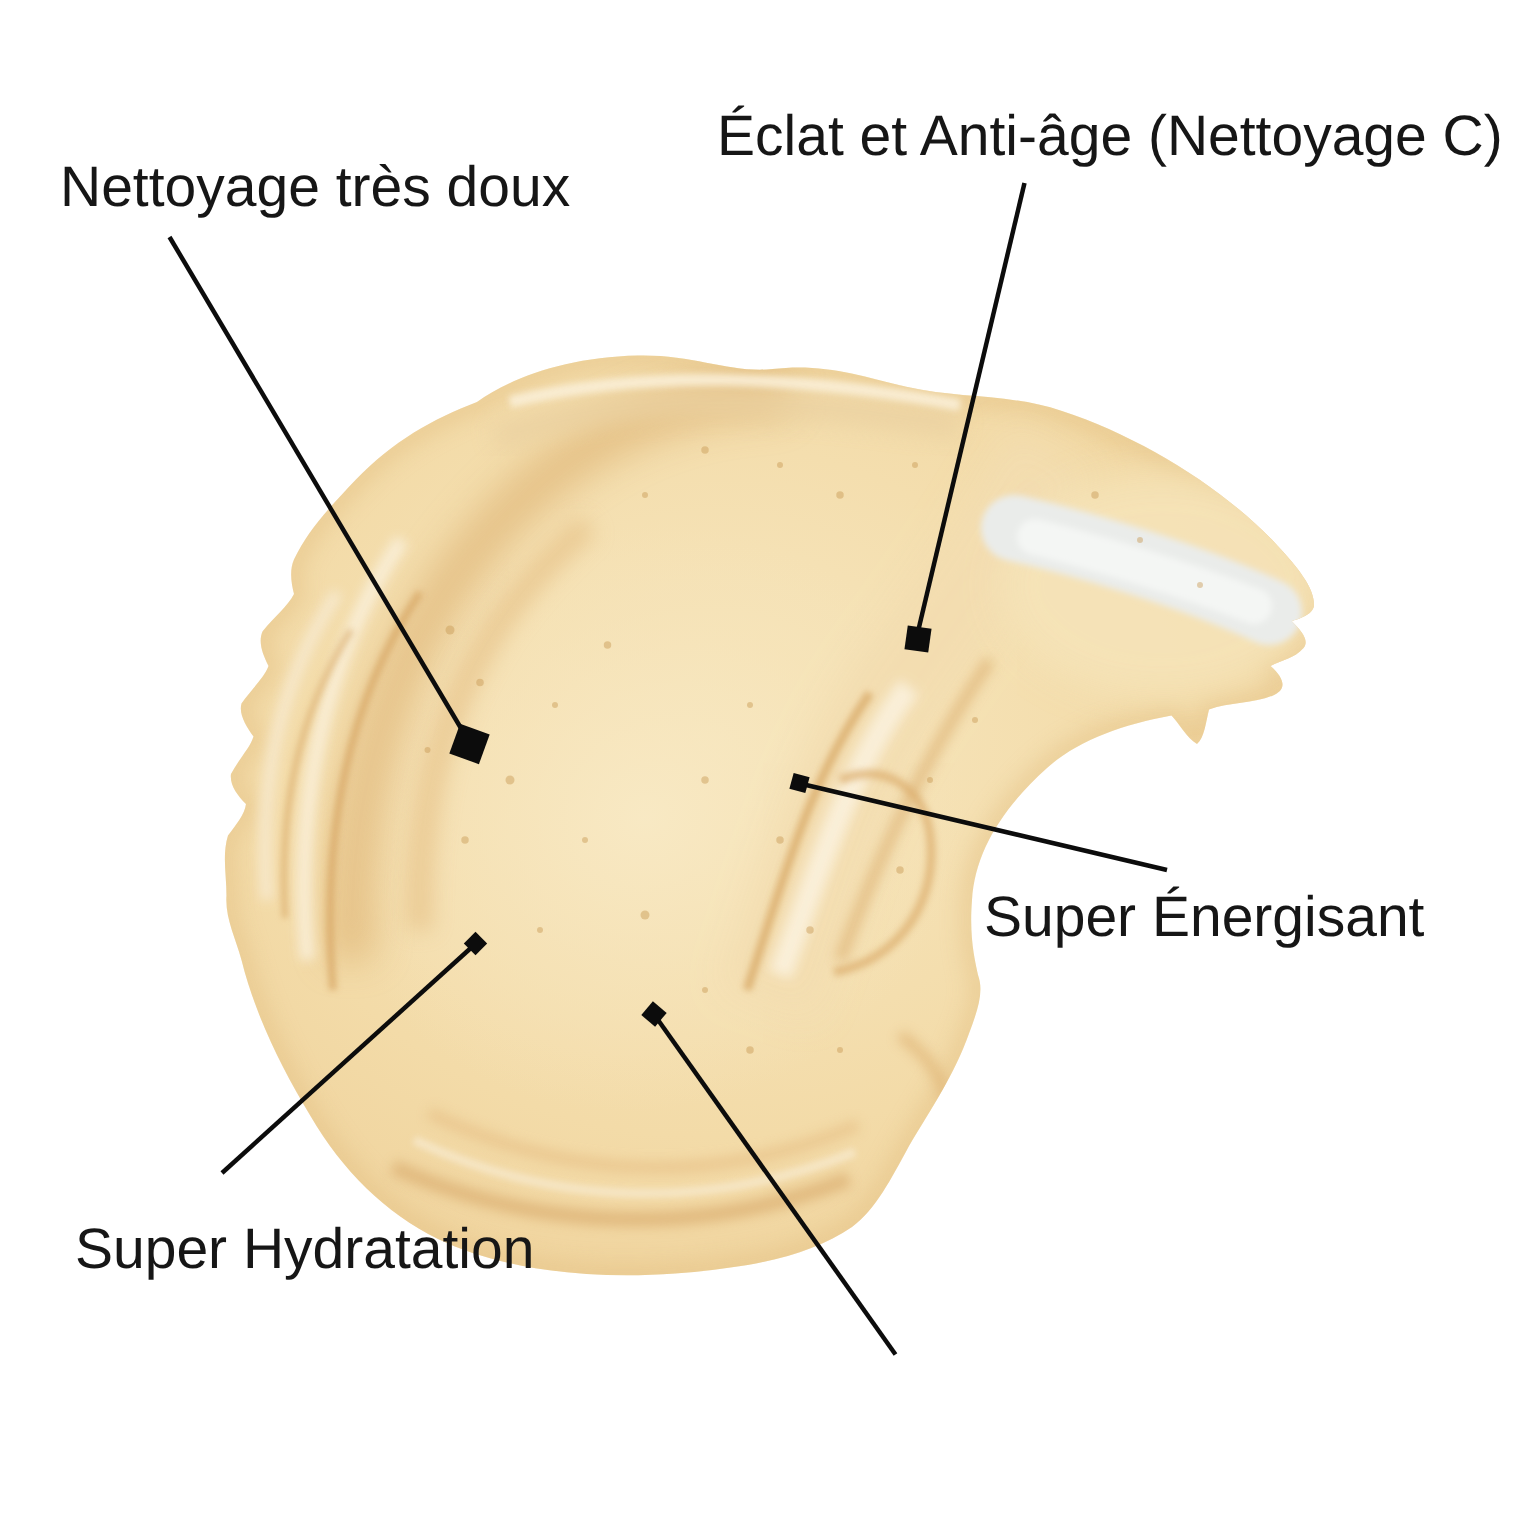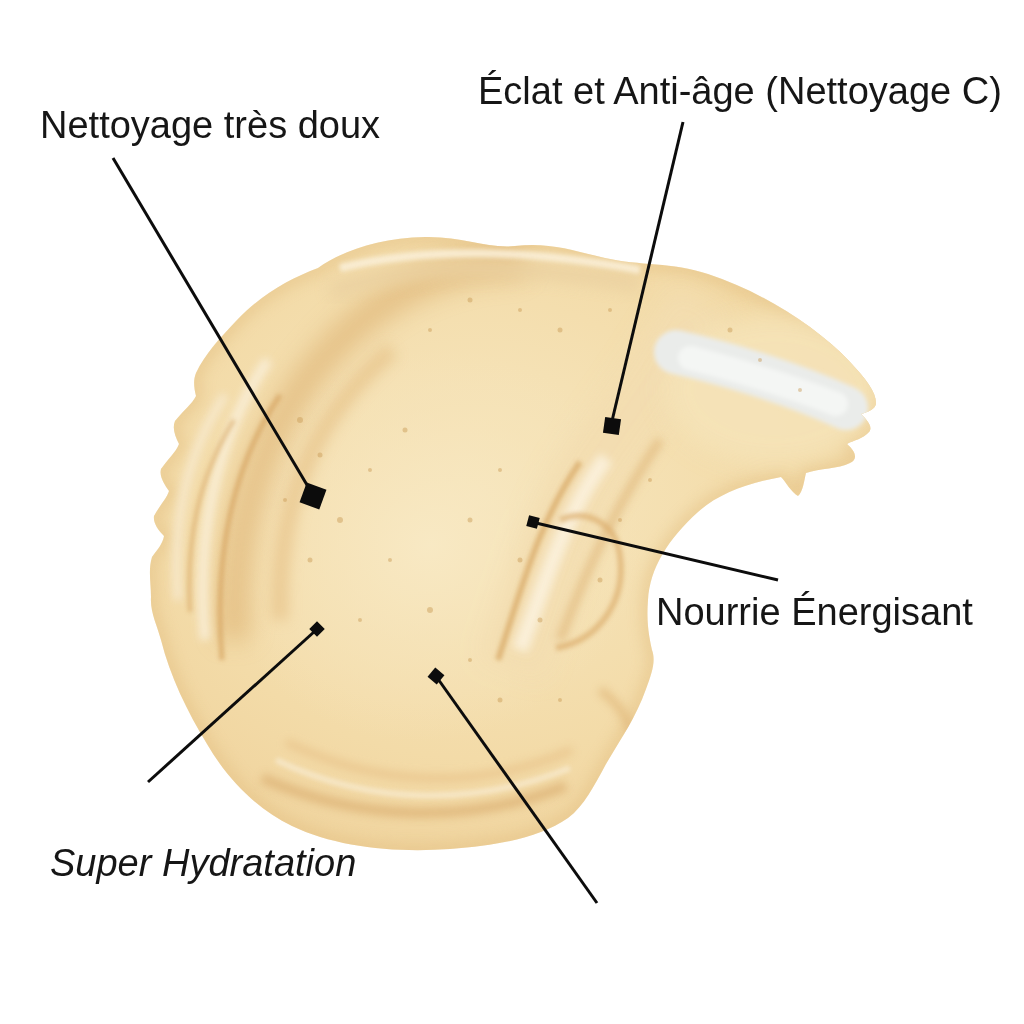--- a/index.html
+++ b/index.html
@@ -165,7 +165,7 @@
 
   <div class="label lbl-cleansing">Nettoyage très doux</div>
   <div class="label lbl-radiance">Éclat et Anti-âge (Nettoyage C)</div>
-  <div class="label lbl-fragrance">Nourrie Énergisant</div>
+  <div class="label lbl-fragrance">Super Énergisant</div>
   <div class="label lbl-hydration">Super Hydratation</div>
 
 </div>

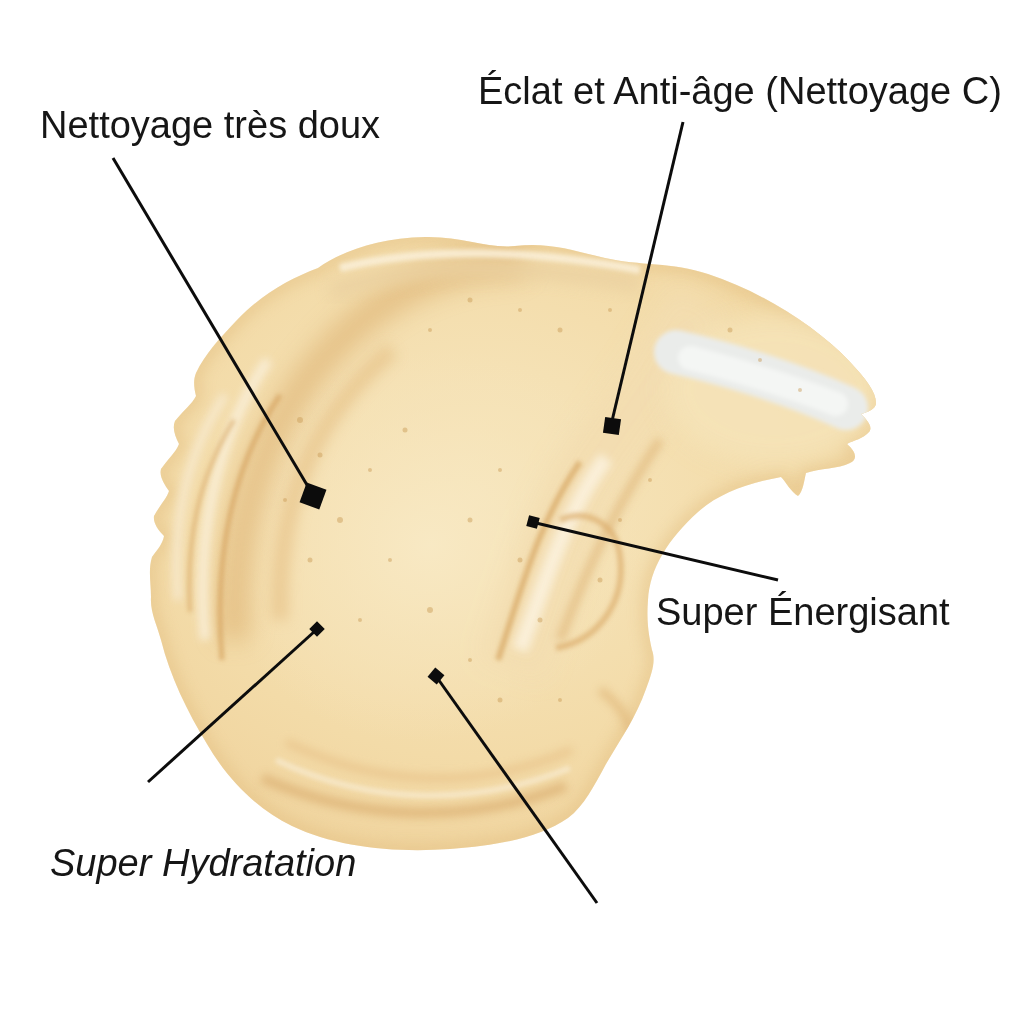--- a/index.html
+++ b/index.html
@@ -22,7 +22,7 @@
   .lbl-cleansing{left:40px;top:104px;}
   .lbl-radiance{left:478px;top:70px;}
   .lbl-fragrance{left:656px;top:591px;}
-  .lbl-hydration{left:50px;top:842px;font-style:italic;}
+  .lbl-hydration{left:50px;top:812px;}
   .lbl-nourish{left:482px;top:907px;}
 </style>
 </head>

